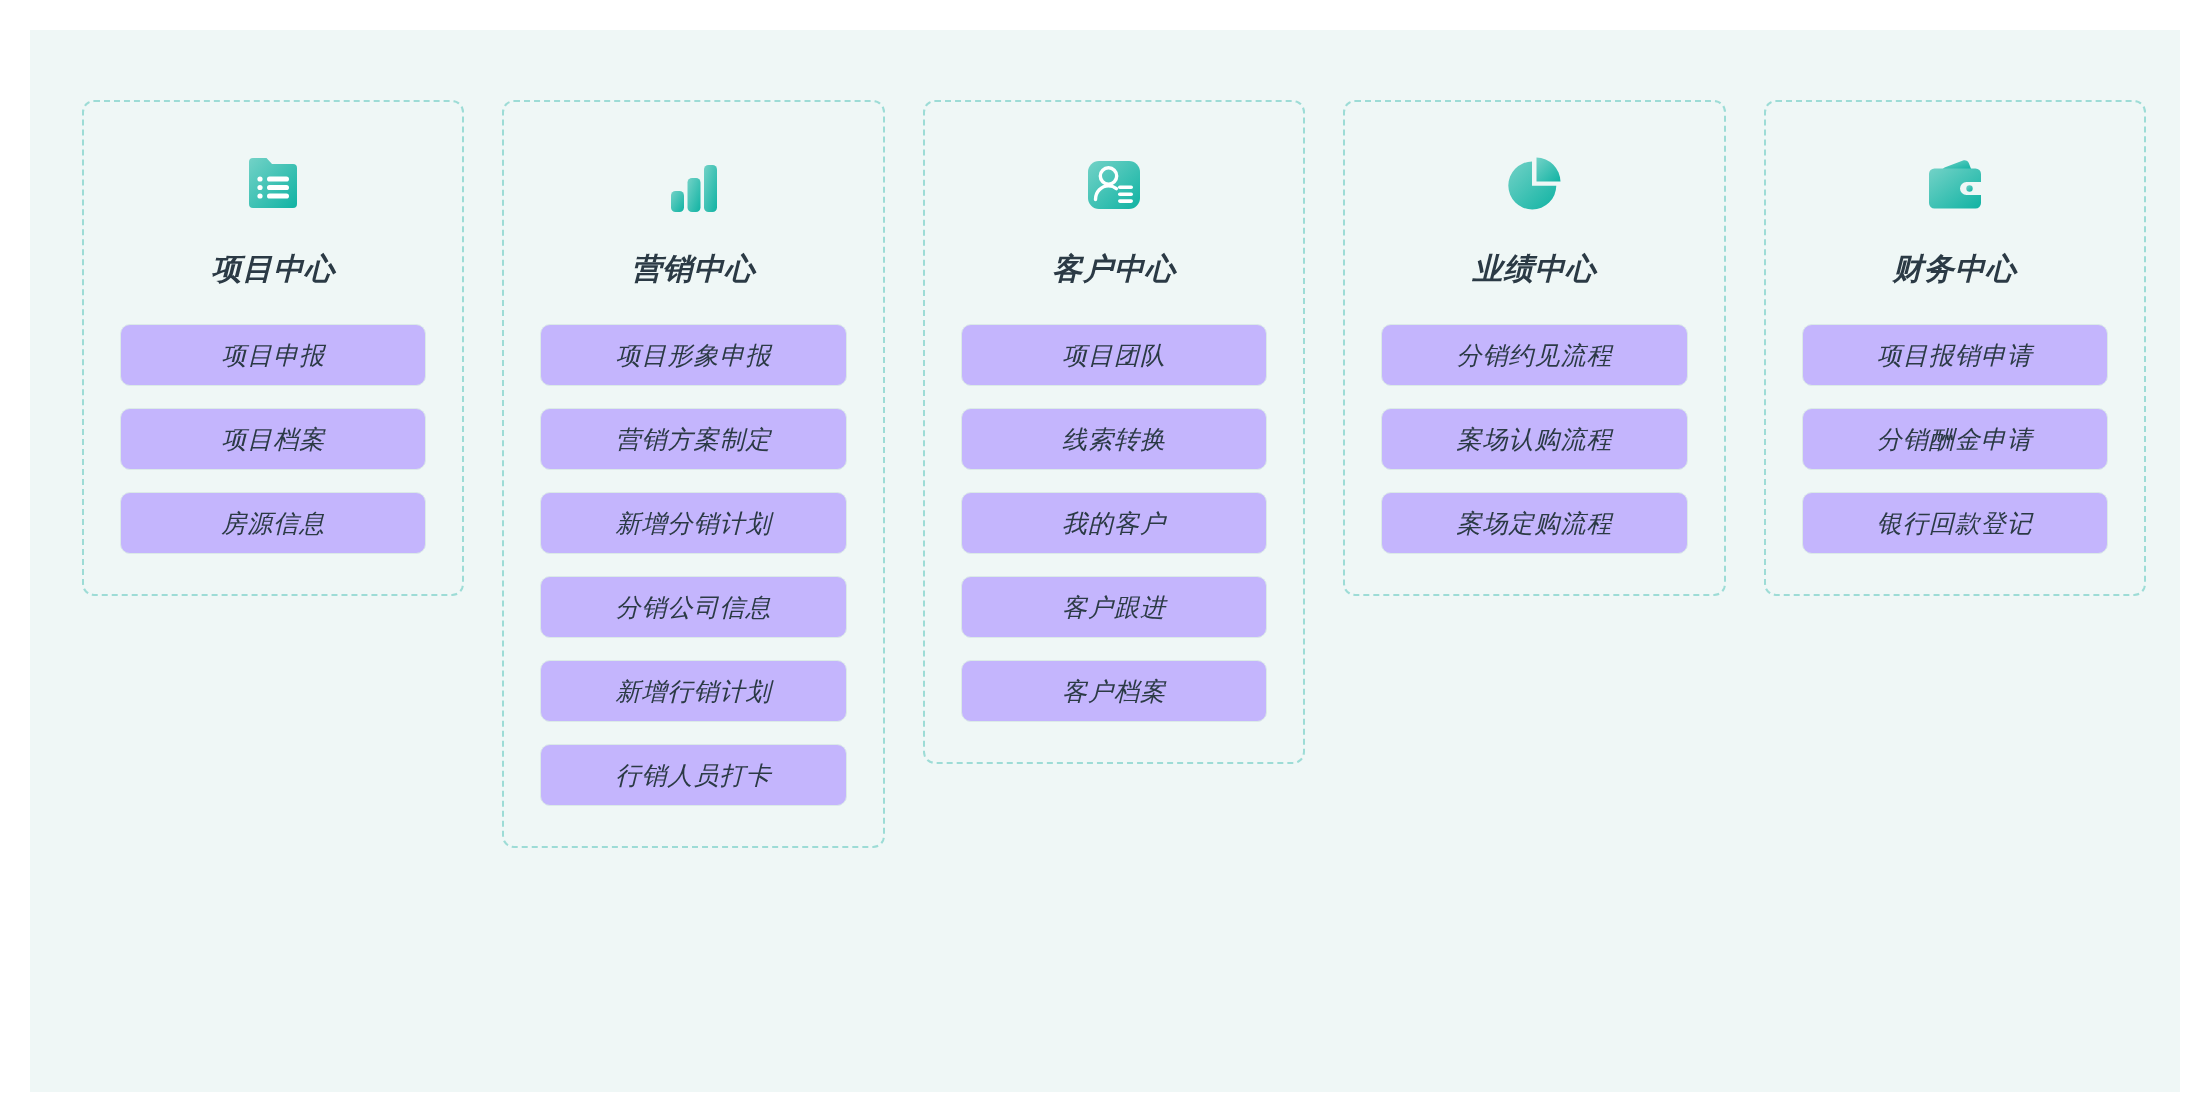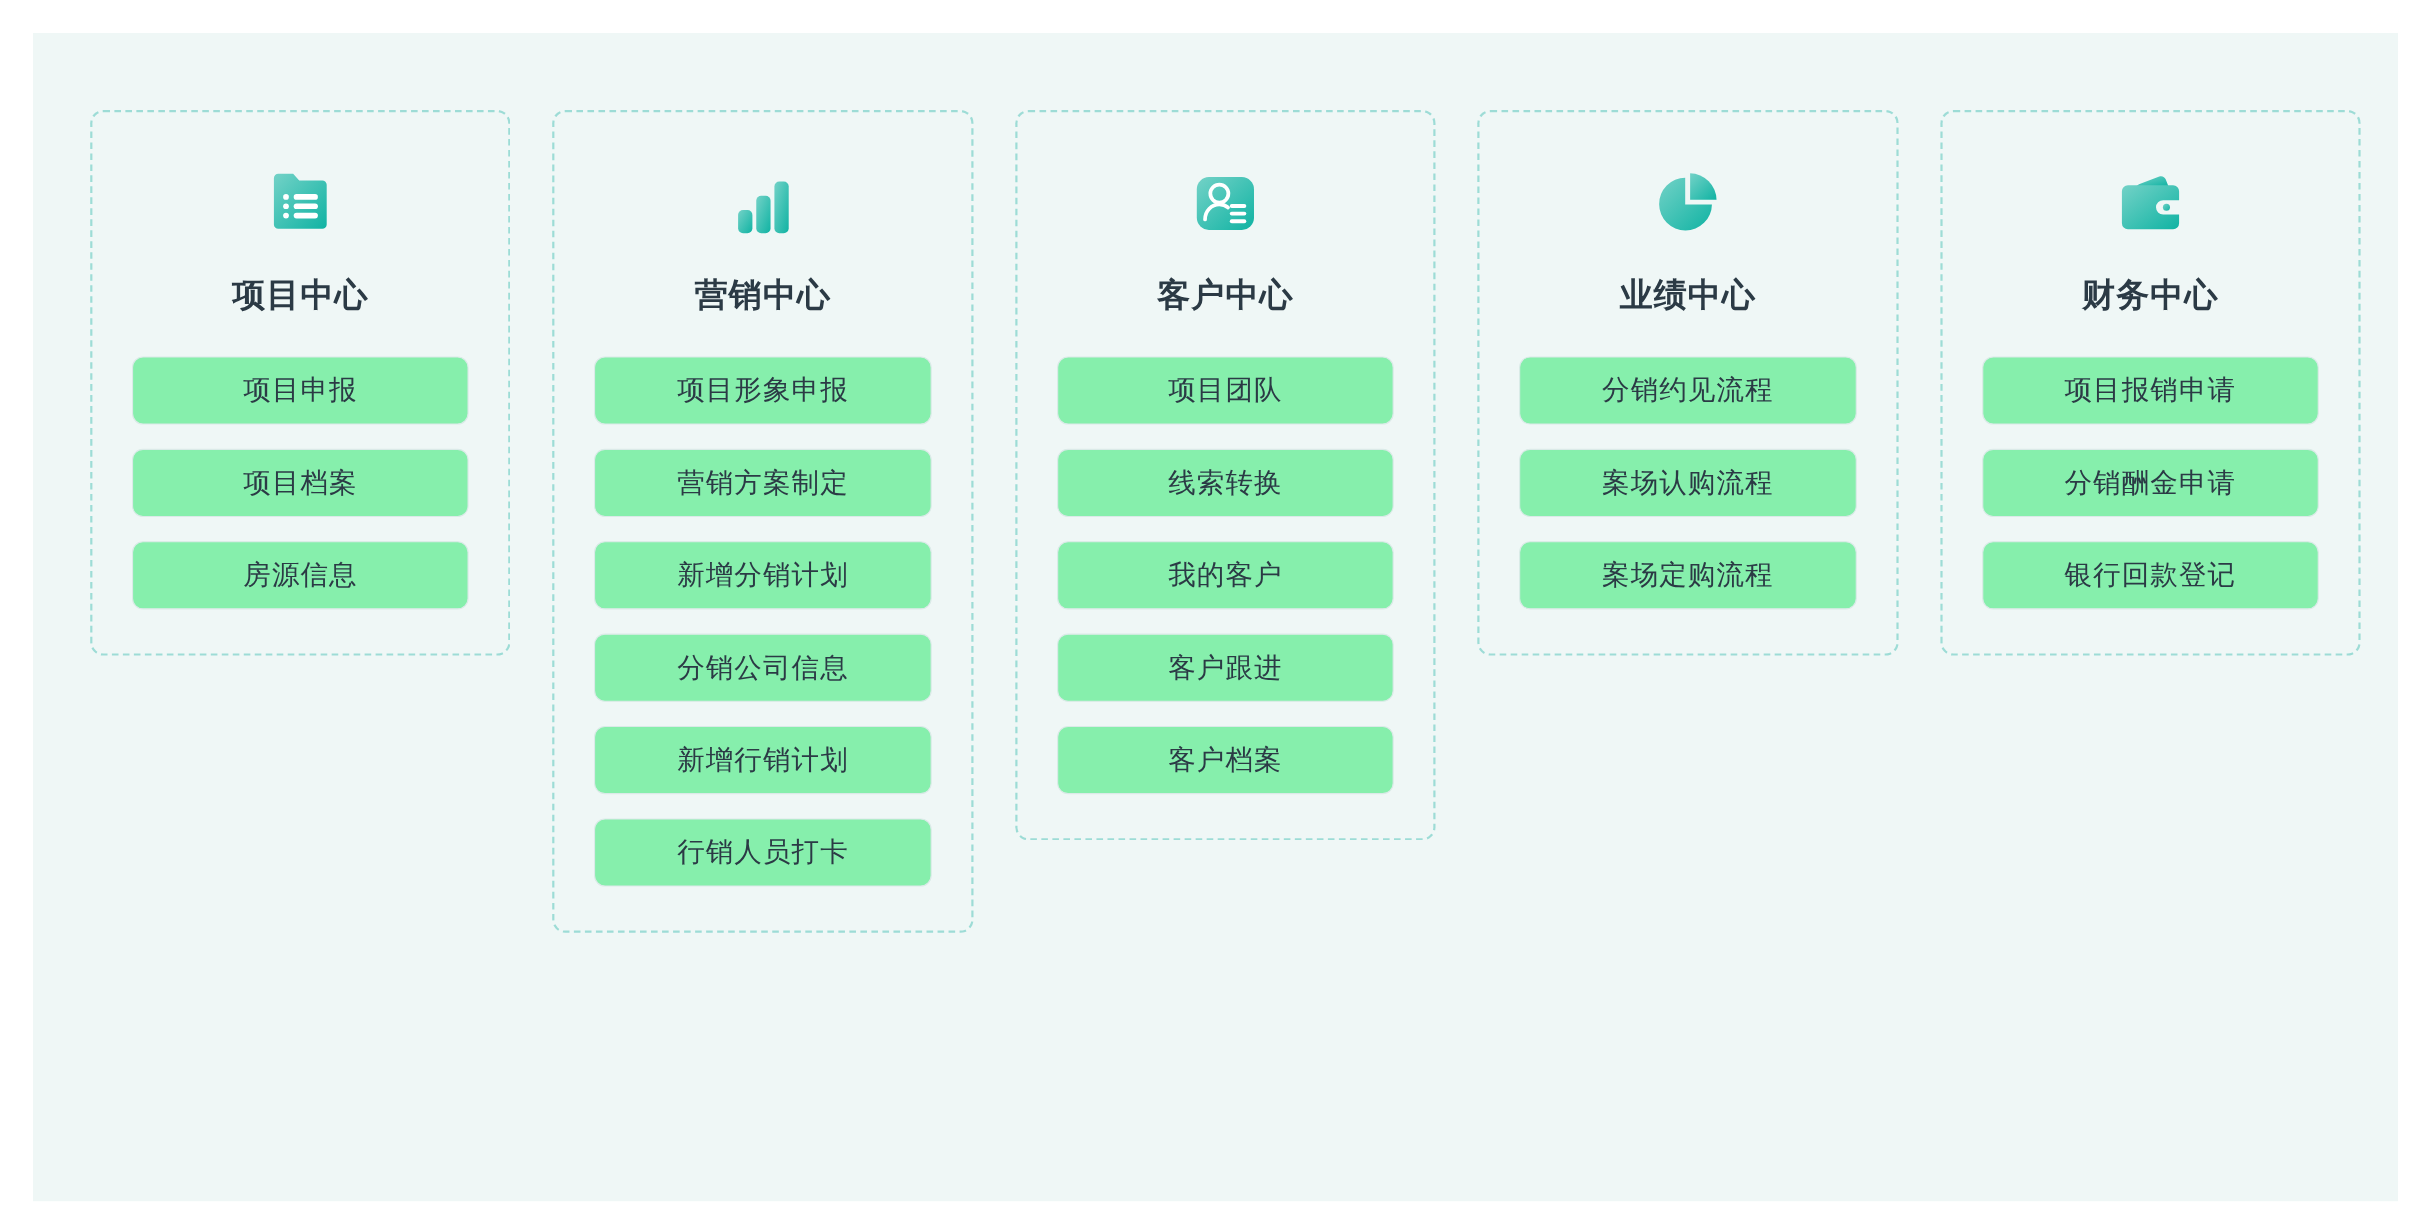--- a/index.html
+++ b/index.html
@@ -38,6 +38,7 @@
     align-items: flex-start;
     justify-content: space-between;
     gap: 38px;
+    font-style: italic;
   }
 
   .column {

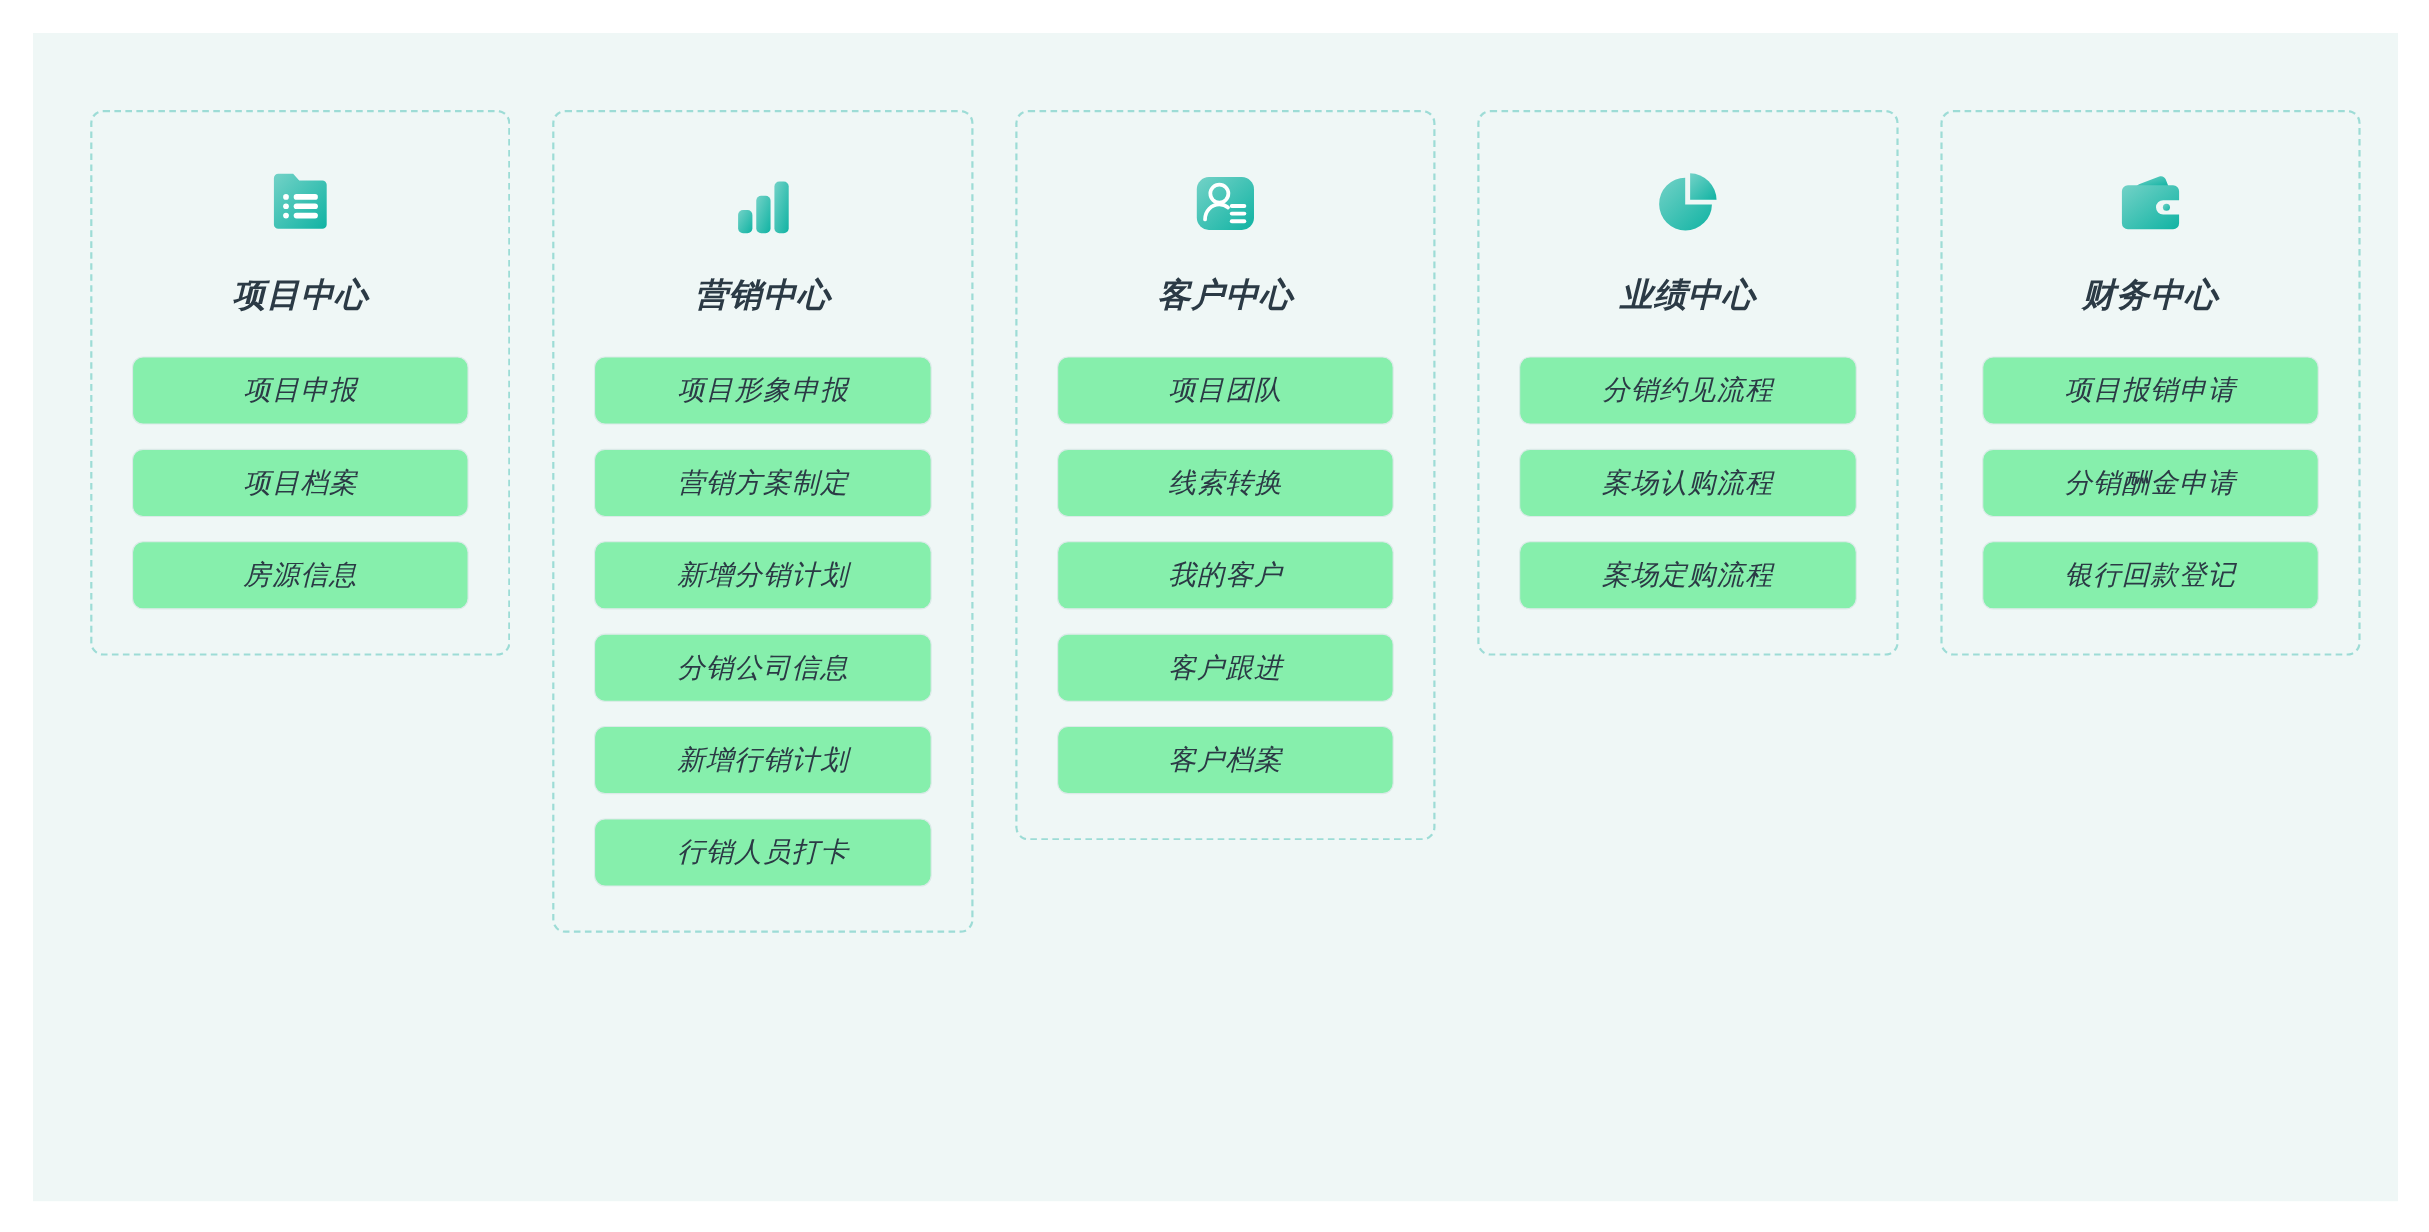--- a/index.html
+++ b/index.html
@@ -81,7 +81,7 @@
   .item {
     width: 100%;
     height: 62px;
-    background: #86efac;
+    background: #c4b5fd;
     border: 1.5px solid #dbeae8;
     border-radius: 10px;
     display: flex;

